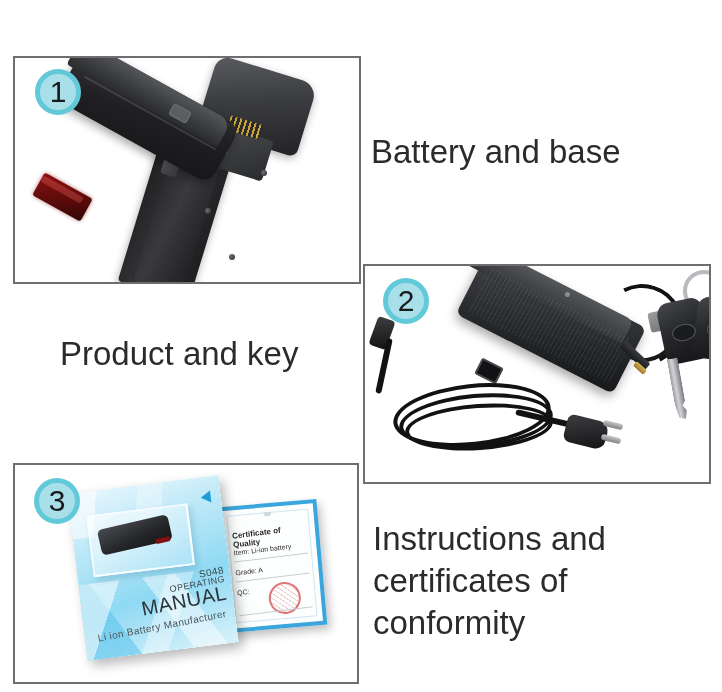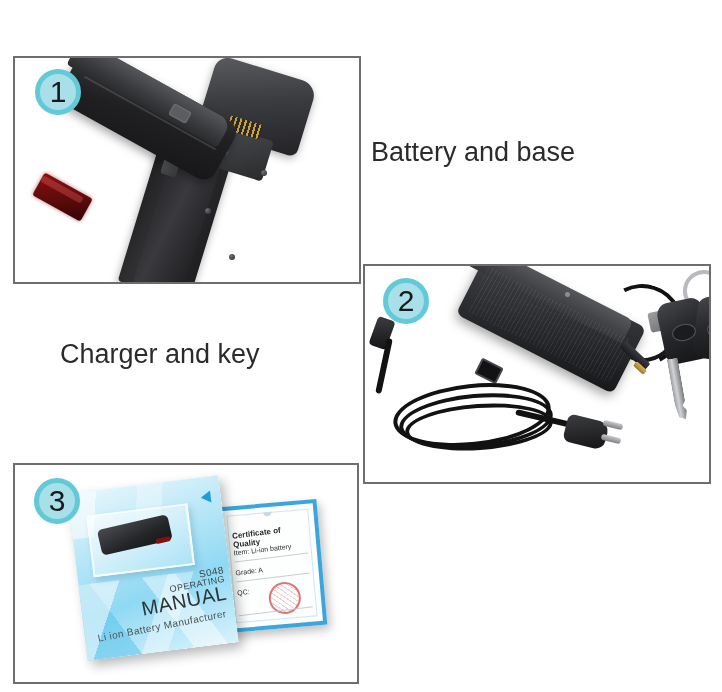--- a/index.html
+++ b/index.html
@@ -60,7 +60,7 @@
   
   .caption{
     position:absolute;
-    font-size:27px;line-height:42px;color:#2b2b2b;
+    font-size:33px;line-height:42px;color:#2b2b2b;
     font-weight:400;white-space:pre-line;
   }
   #caption-1{left:371px;top:131px;}

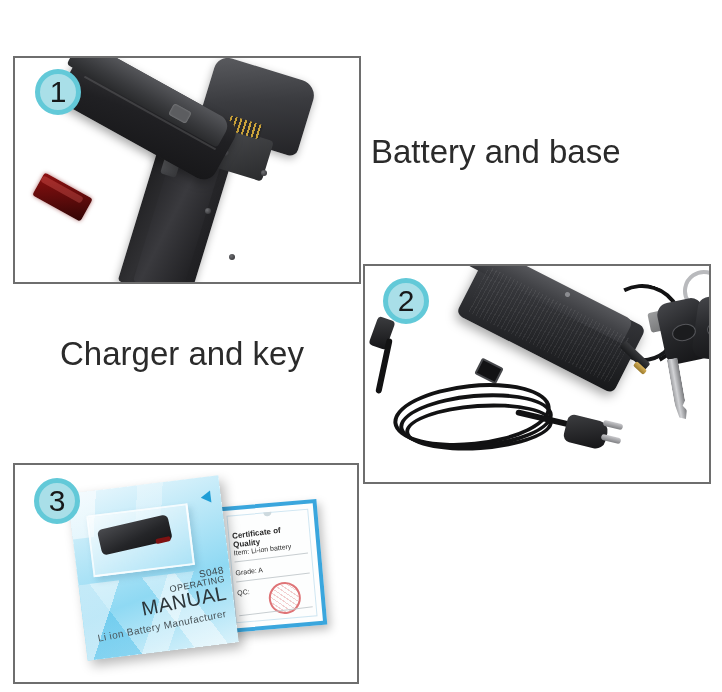--- a/index.html
+++ b/index.html
@@ -444,7 +444,7 @@
     <div class="badge" id="badge-2">2</div>
   </div>
 
-  <div class="caption" id="caption-2">Charger and key</div>
+  <div class="caption" id="caption-2">Product and key</div>
 
   <div class="panel" id="panel-3">
     <div class="photo">

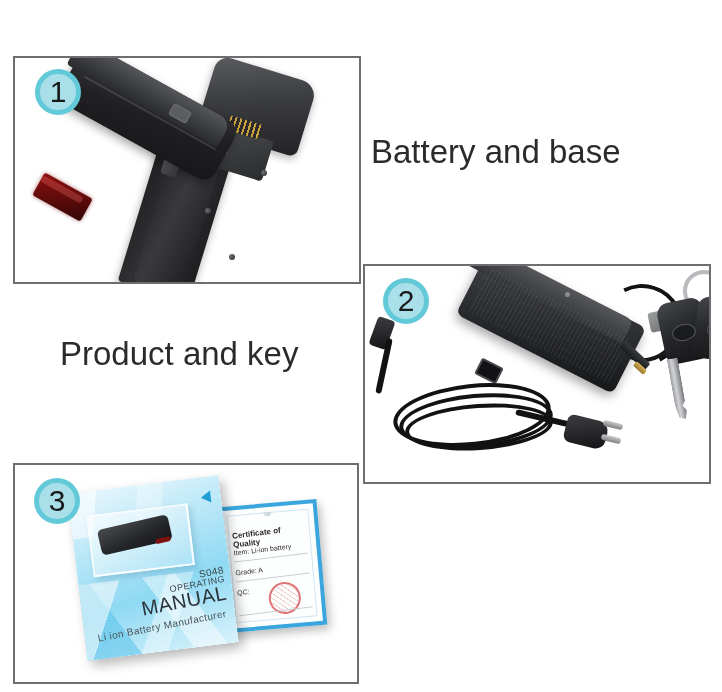--- a/index.html
+++ b/index.html
@@ -479,6 +479,9 @@
     <div class="badge" id="badge-3">3</div>
   </div>
 
+  <div class="caption" id="caption-3">Instructions and
+certificates of
+conformity</div>
 
 </div>
 

